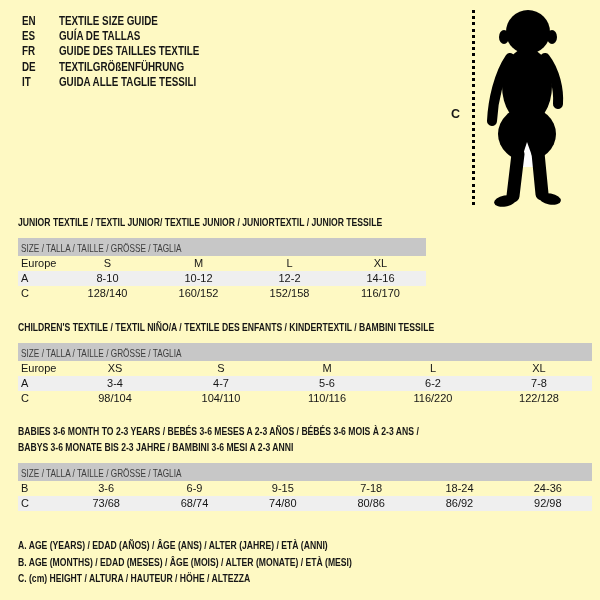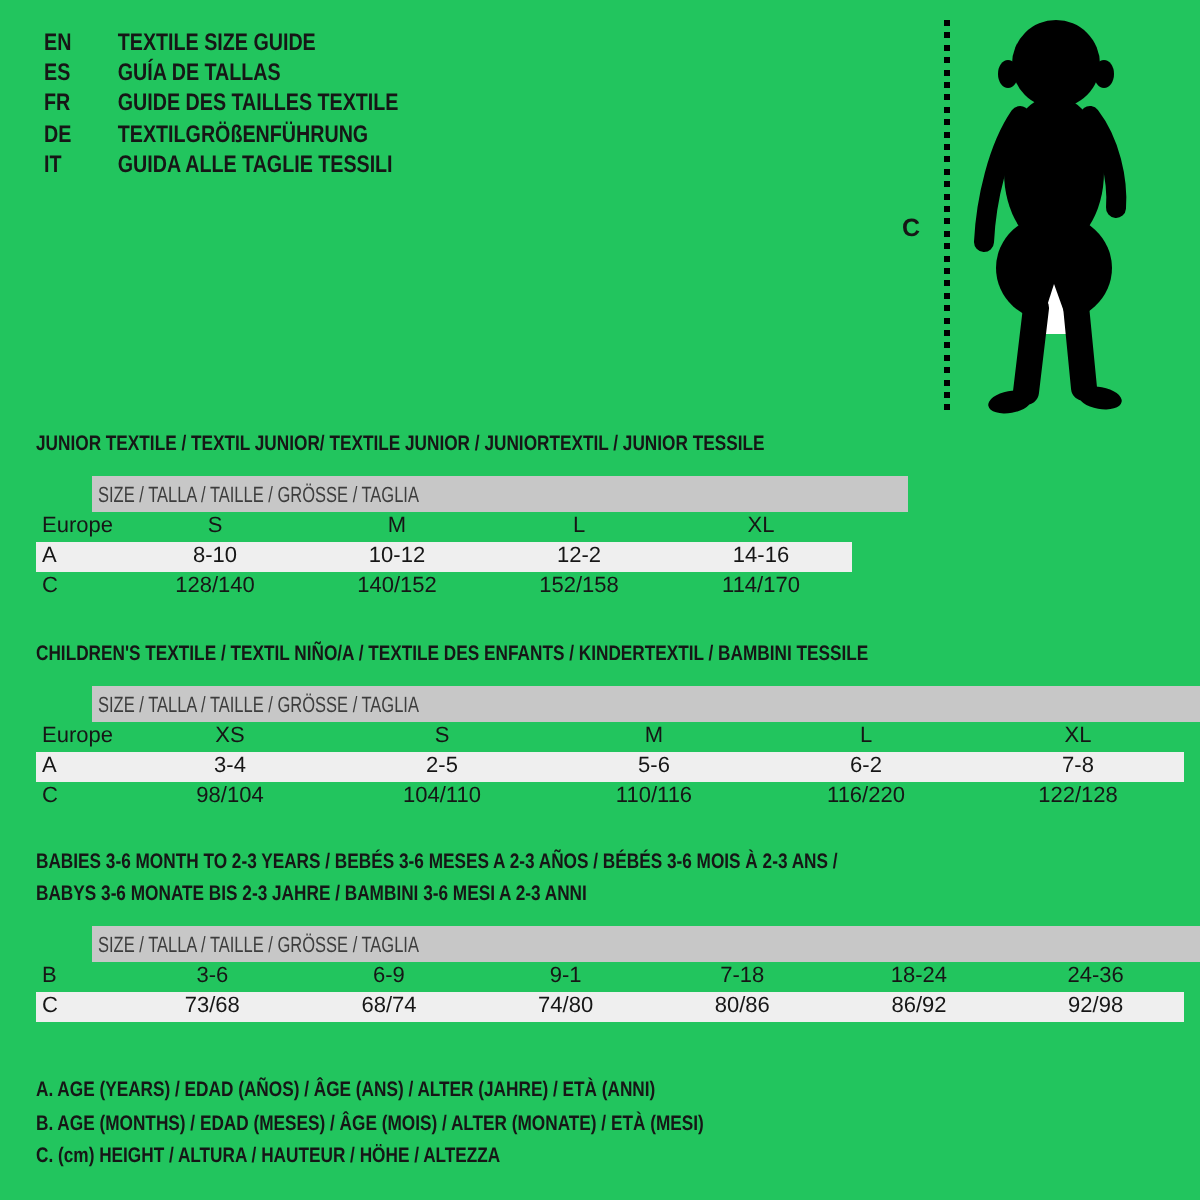--- a/index.html
+++ b/index.html
@@ -10,7 +10,7 @@
   }
   html,body{margin:0;padding:0;background:#fff;}
   .page{
-    position:relative;width:600px;height:600px;background:#22c55e;overflow:hidden;
+    position:relative;width:600px;height:600px;background:#fef9c3;overflow:hidden;
     font-family:"Liberation Sans",sans-serif;color:var(--ink);text-decoration:underline;
   }
   

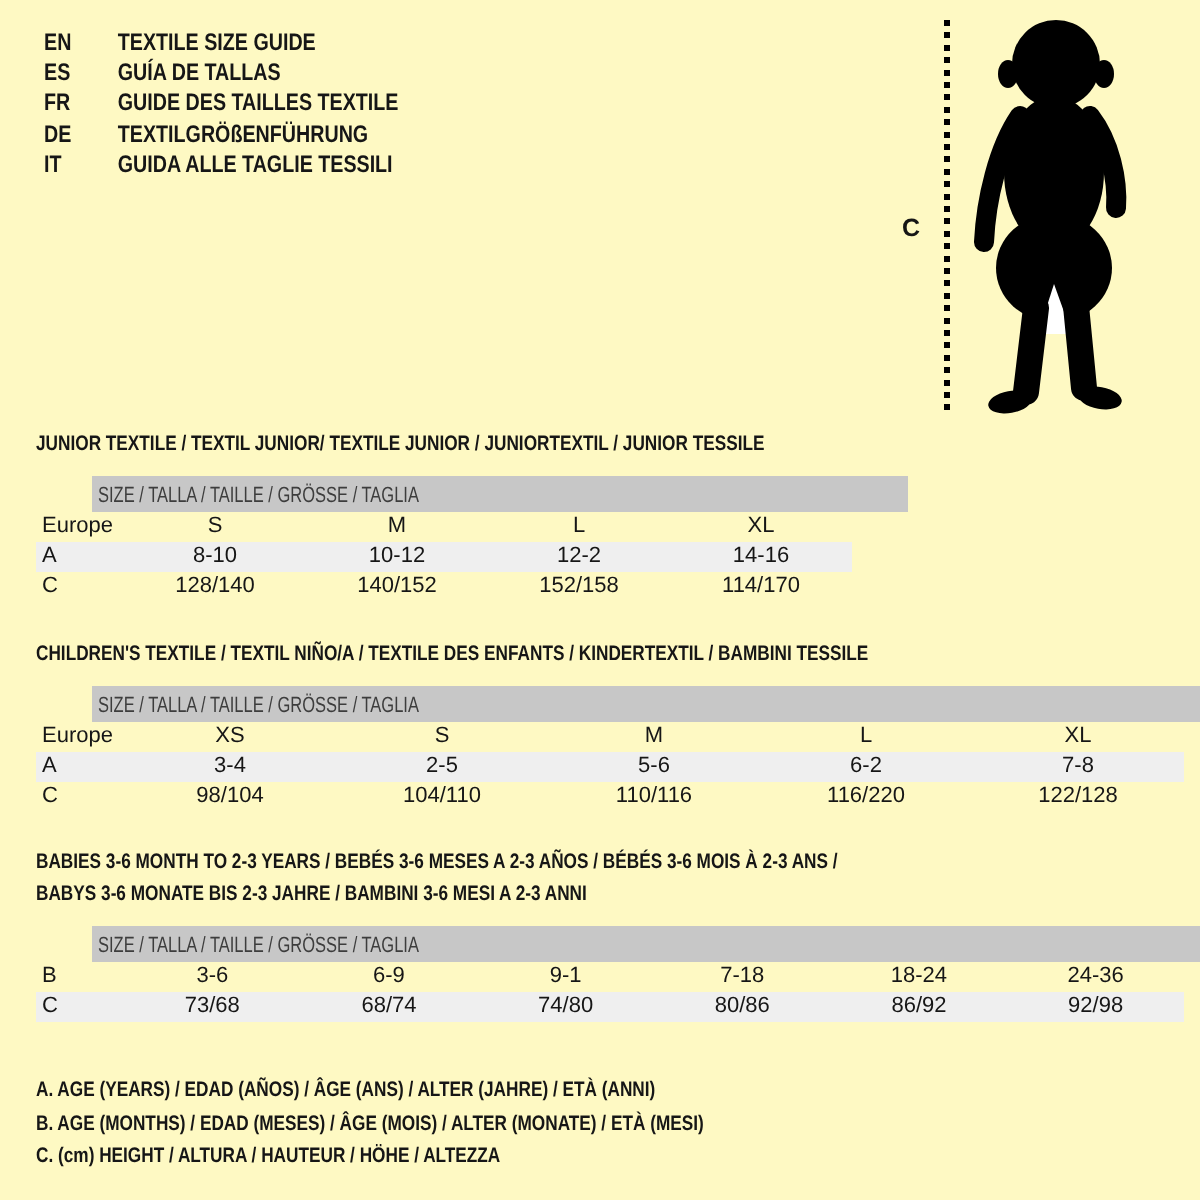--- a/index.html
+++ b/index.html
@@ -35,7 +35,7 @@
   }
   .t1{top:216px;} .t2{top:321px;} .t3a{top:425px;} .t3b{top:441px;}
   
-  .size-bar{position:absolute;left:18px;height:18px;background:var(--bar-bg);overflow:hidden;margin-left:28px;}
+  .size-bar{position:absolute;left:18px;height:18px;background:var(--bar-bg);overflow:hidden;}
   .b1{top:238px;width:408px;} .b2{top:343px;width:574px;} .b3{top:463px;width:574px;}
   .size-bar .cond{
     display:inline-block;transform:scaleX(0.75);transform-origin:0 50%;

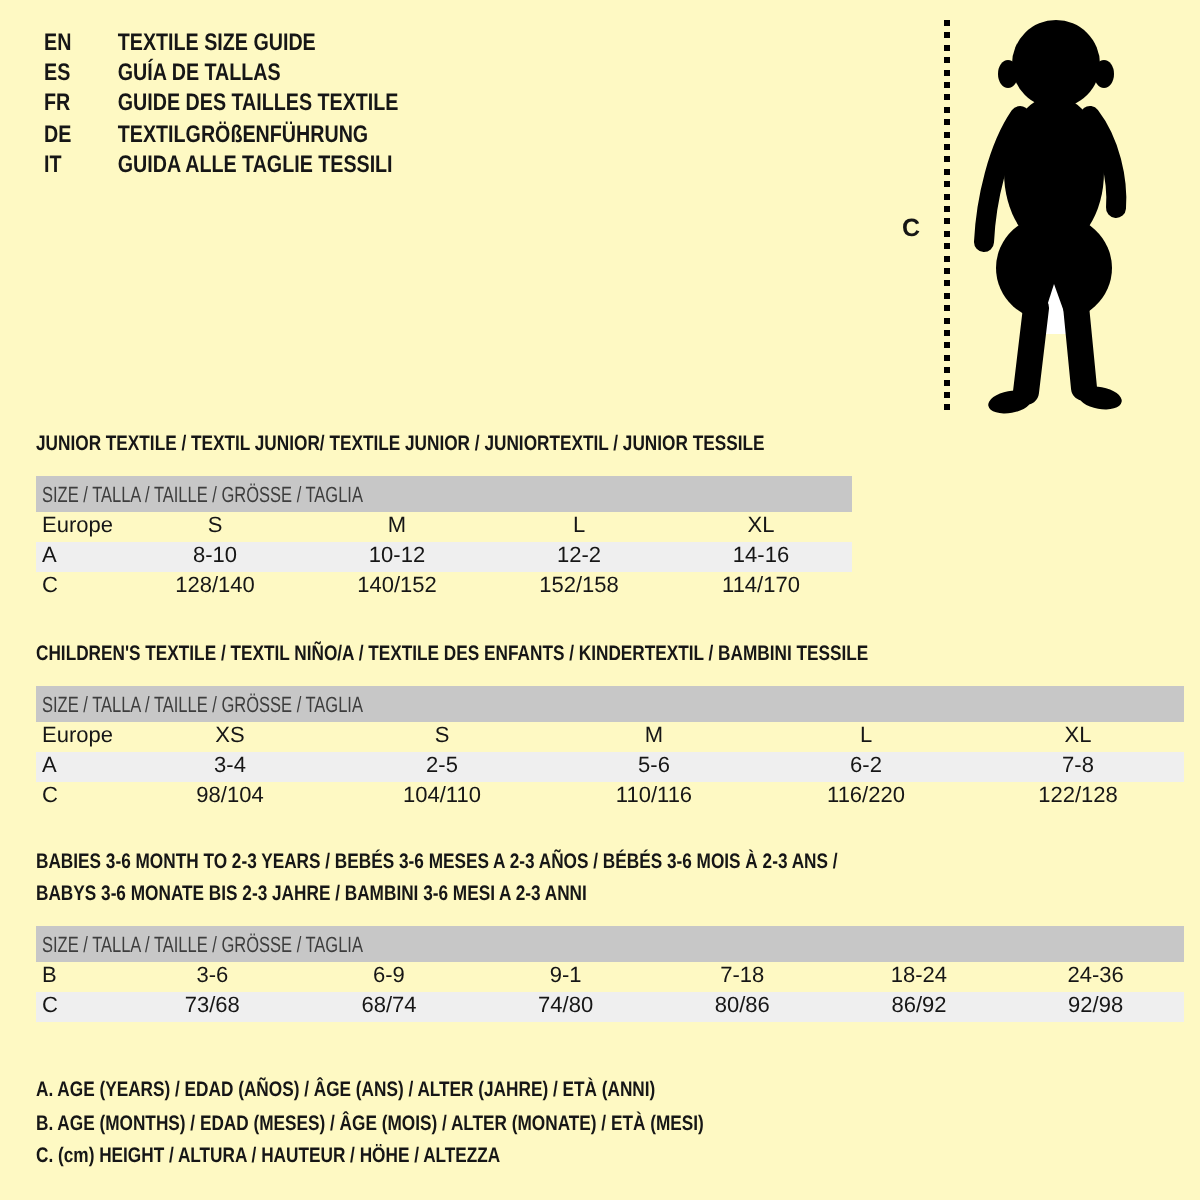--- a/index.html
+++ b/index.html
@@ -130,7 +130,7 @@
         <tr>
           <td class="lbl">C</td>
           <td>128/140</td>
-          <td>140/152</td>
+          <td>160/152</td>
           <td>152/158</td>
           <td>114/170</td>
         </tr>

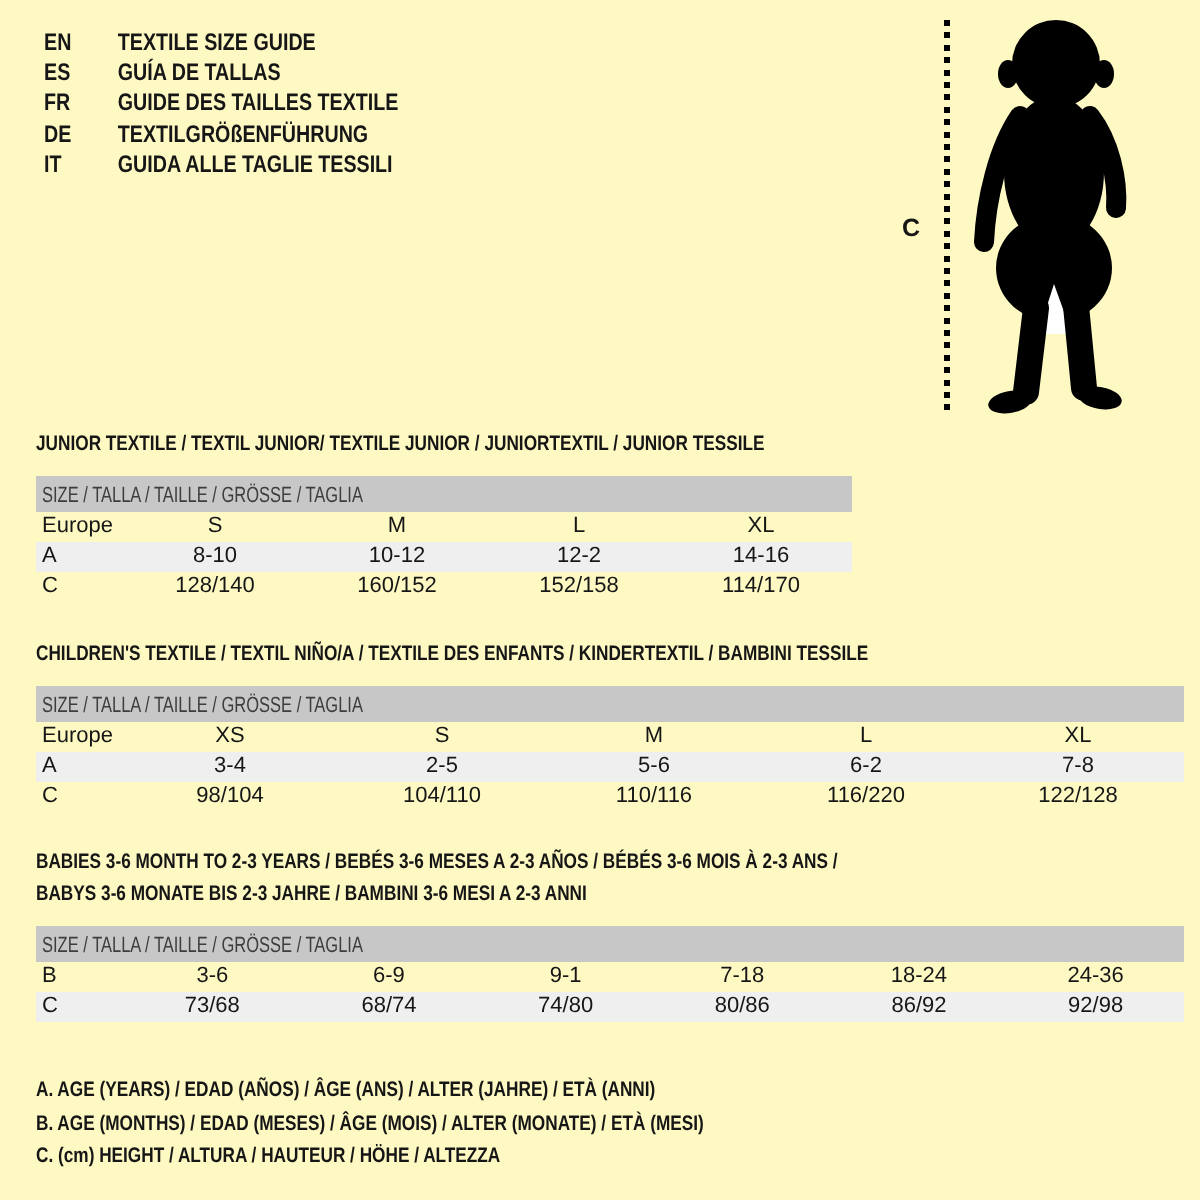--- a/index.html
+++ b/index.html
@@ -132,7 +132,7 @@
           <td>128/140</td>
           <td>160/152</td>
           <td>152/158</td>
-          <td>114/170</td>
+          <td>116/170</td>
         </tr>
       </tbody>
   </table>

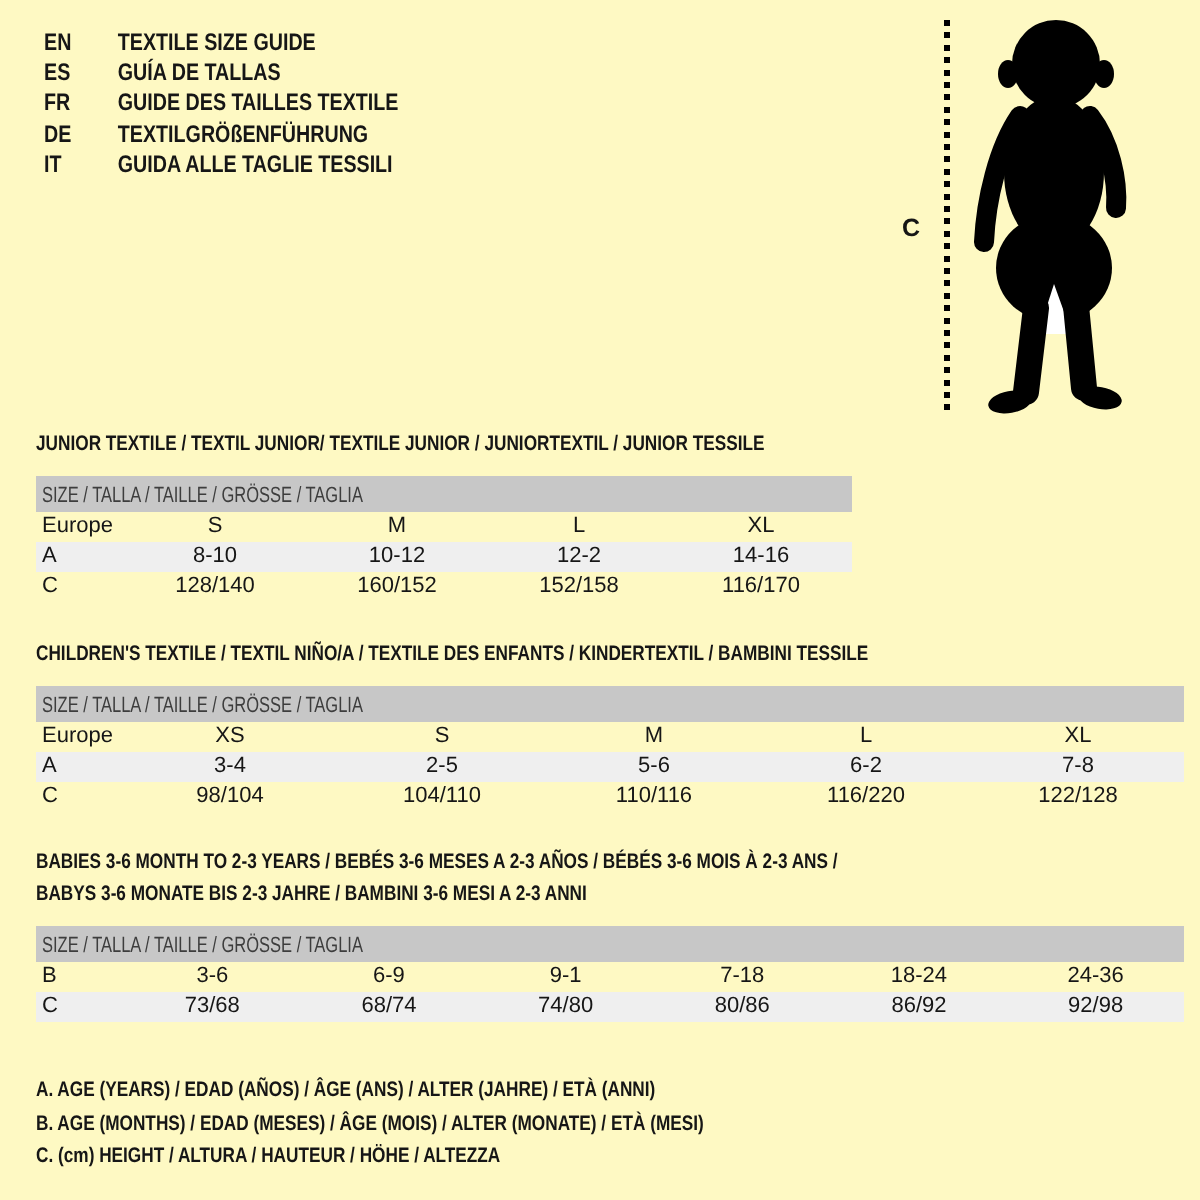--- a/index.html
+++ b/index.html
@@ -157,7 +157,7 @@
         <tr>
           <td class="lbl">A</td>
           <td>3-4</td>
-          <td>2-5</td>
+          <td>4-7</td>
           <td>5-6</td>
           <td>6-2</td>
           <td>7-8</td>

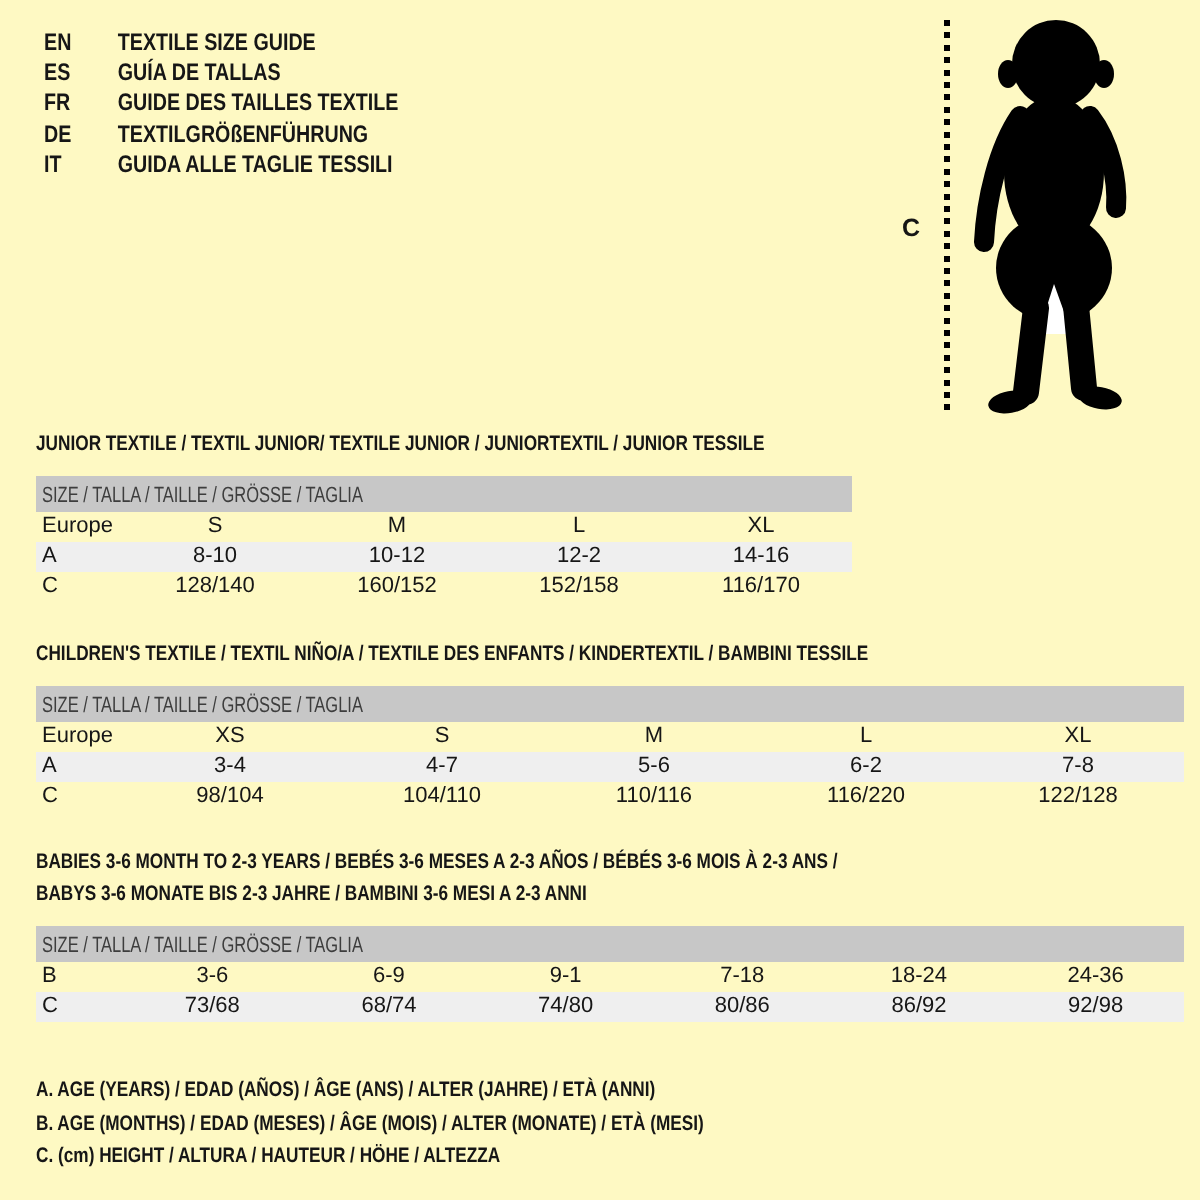--- a/index.html
+++ b/index.html
@@ -187,7 +187,7 @@
           <td class="lbl">B</td>
           <td>3-6</td>
           <td>6-9</td>
-          <td>9-1</td>
+          <td>9-15</td>
           <td>7-18</td>
           <td>18-24</td>
           <td>24-36</td>

